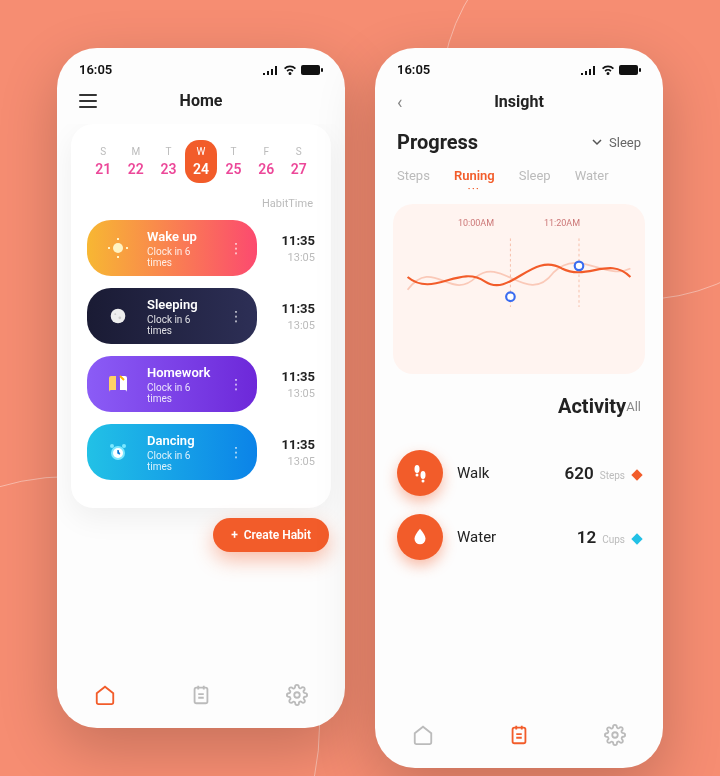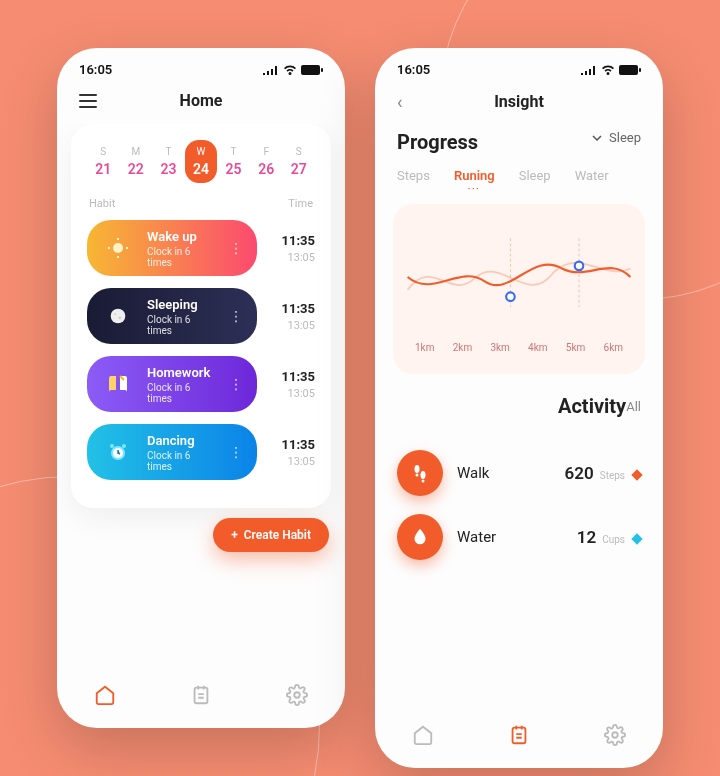--- a/index.html
+++ b/index.html
@@ -116,7 +116,7 @@
 }
 .tab-item { cursor: pointer; color: #bbb; display: flex; }
 .tab-item.active { color: #f25c2a; }
-.section-header { display: flex; justify-content: space-between; align-items: flex-start; padding: 4px 22px 10px; }
+.section-header { display: flex; justify-content: space-between; align-items: center; padding: 4px 22px 10px; }
 .section-title { font-size: 20px; font-weight: 700; color: #222; }
 .tabs-scroll { display: flex; gap: 24px; padding: 4px 22px 12px; font-size: 13px; }
 .tab-opt { color: #bbb; cursor: pointer; position: relative; }

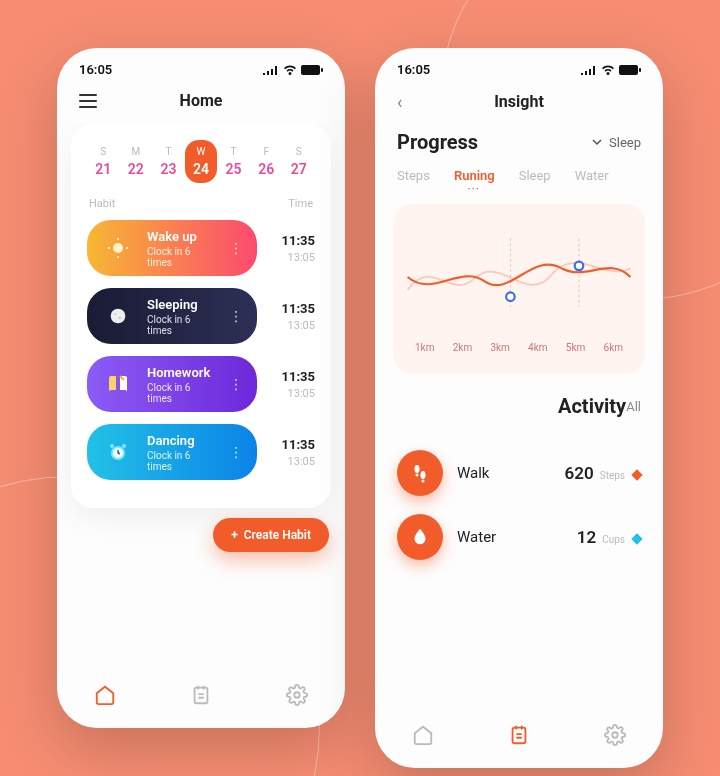--- a/index.html
+++ b/index.html
@@ -66,7 +66,7 @@
 .day .dnum { font-size: 14px; font-weight: 600; color: #ec4899; }
 .day.sel { background: #f25c2a; }
 .day.sel .dname, .day.sel .dnum { color: #fff; }
-.col-headers { display: flex; justify-content: space-between; font-size: 11px; color: #bbb; margin: 6px 2px 10px; }
+.col-headers { display: flex; justify-content: flex-end; font-size: 11px; color: #bbb; margin: 6px 2px 10px; }
 .habit-row { display: flex; align-items: center; gap: 14px; margin-bottom: 12px; }
 .habit-card {
   flex: 1;

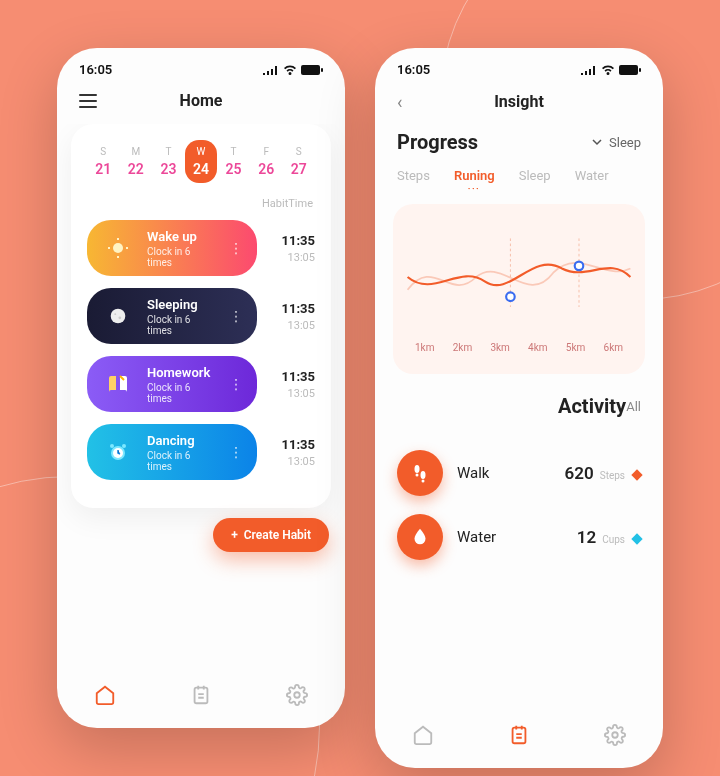--- a/index.html
+++ b/index.html
@@ -369,6 +369,10 @@
         <div class="tab-opt">Water</div>
       </div>
     <div class="chart-card">
+      <div class="chart-labels">
+        <span>10:00AM</span>
+        <span>11:20AM</span>
+      </div>
       <svg class="chart-svg" viewBox="0 0 280 110">
         <line x1="130" y1="10" x2="130" y2="90" stroke="#f4b6a0" stroke-dasharray="3 3"></line>
         <line x1="210" y1="10" x2="210" y2="90" stroke="#f4b6a0" stroke-dasharray="3 3"></line>

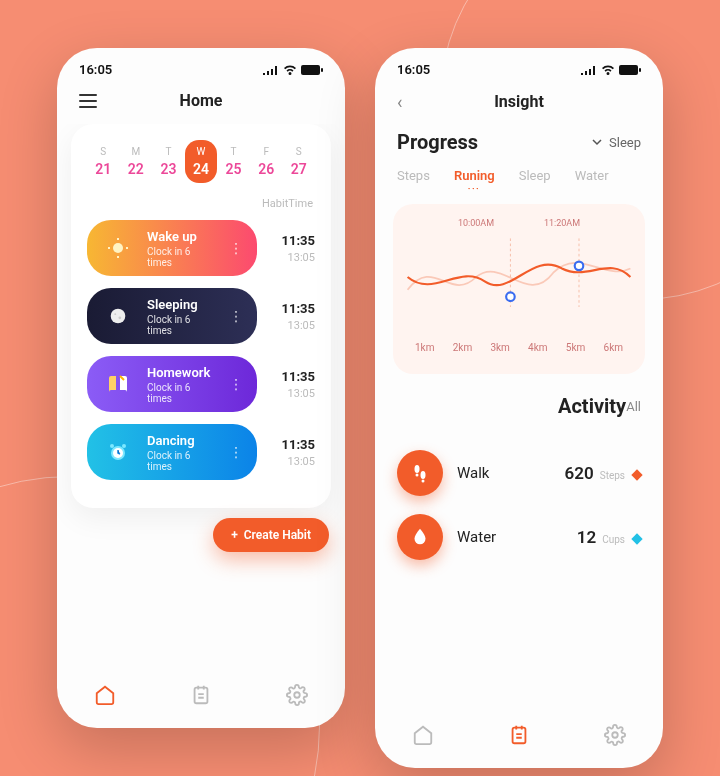--- a/index.html
+++ b/index.html
@@ -381,14 +381,6 @@
         <circle cx="130" cy="78" r="5" fill="#fff" stroke="#3a6cf0" stroke-width="2.5"></circle>
         <circle cx="210" cy="42" r="5" fill="#fff" stroke="#3a6cf0" stroke-width="2.5"></circle>
       </svg>
-      <div class="chart-x" id="chart-x">
-          <span>1km</span>
-          <span>2km</span>
-          <span>3km</span>
-          <span>4km</span>
-          <span>5km</span>
-          <span>6km</span>
-        </div>
     </div>
     <div class="activity-section">
       <div class="activity-header">

